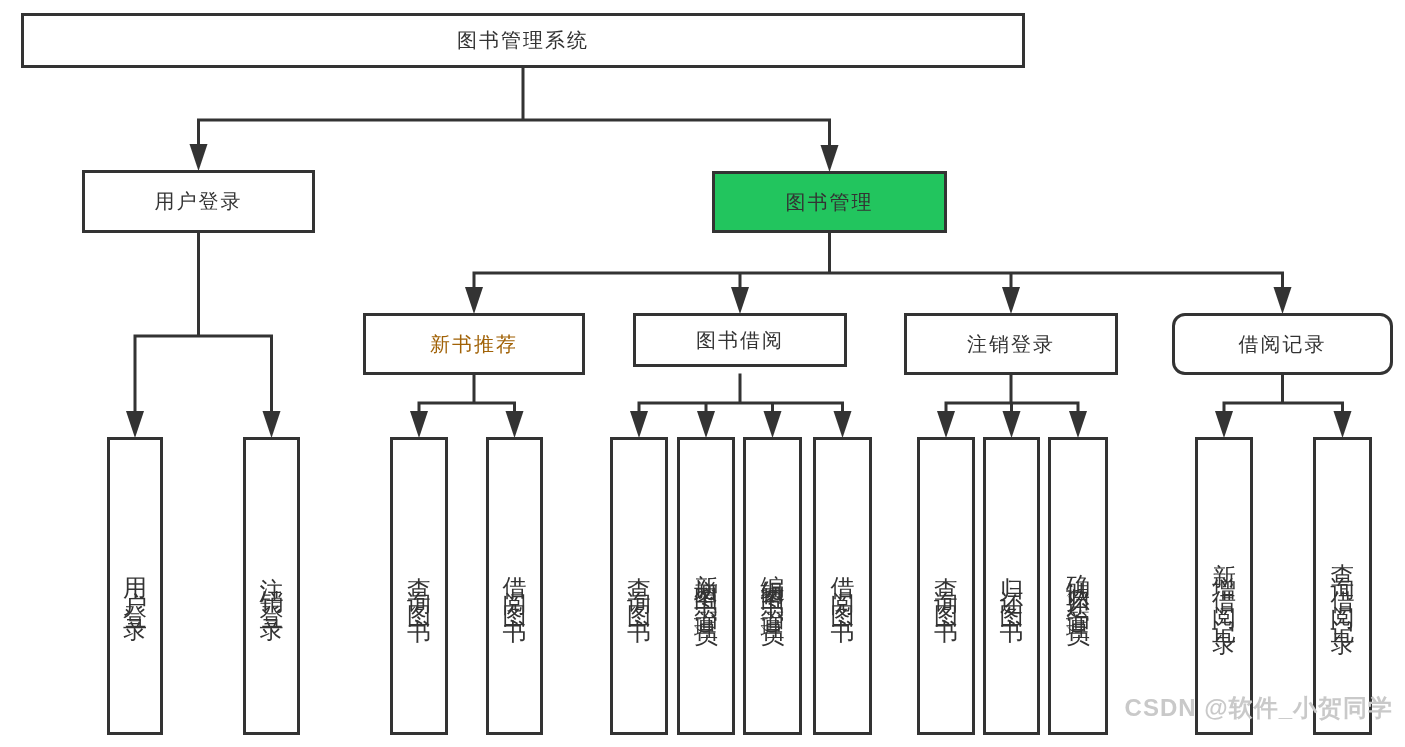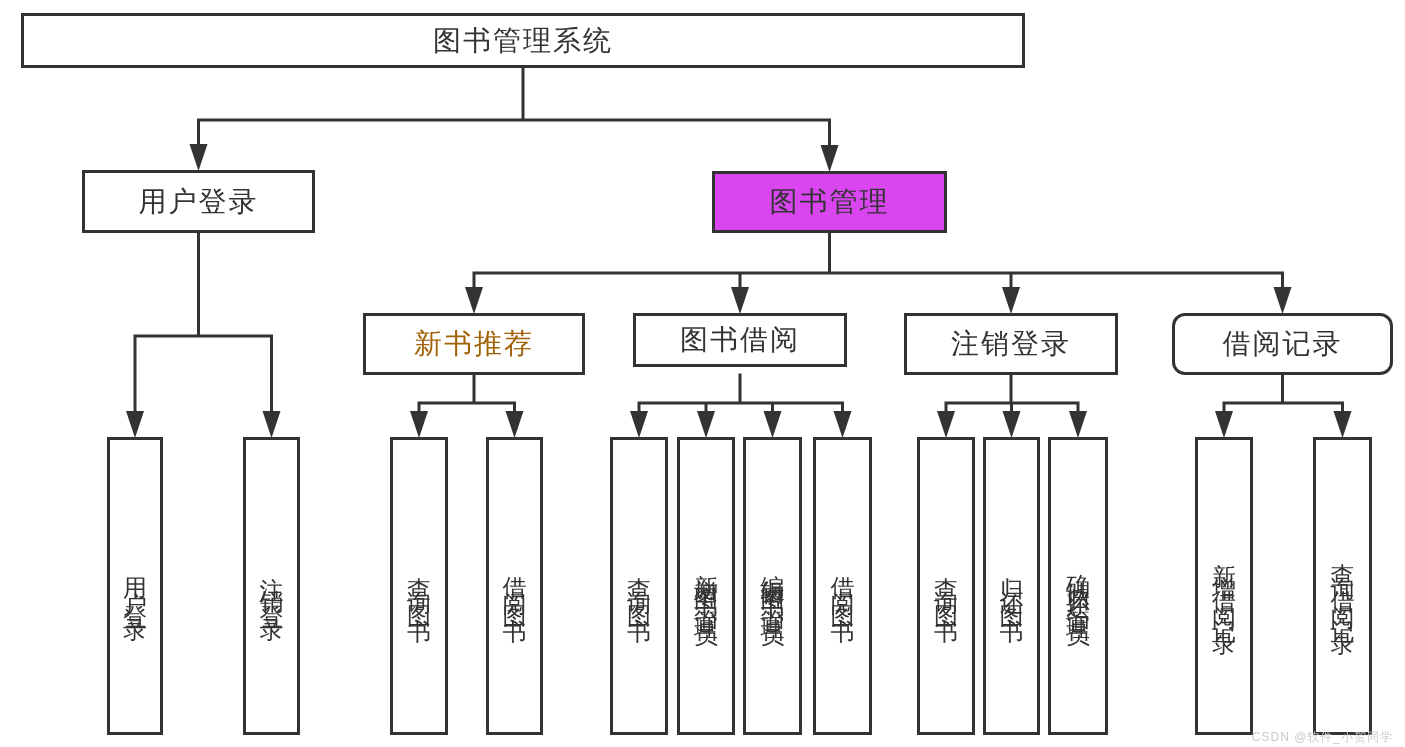--- a/index.html
+++ b/index.html
@@ -35,7 +35,7 @@
     color: #333333;
   }
   .node .label {
-    font-size: 28px;
+    font-size: 20px;
     white-space: nowrap;
     letter-spacing: 2px;
   }

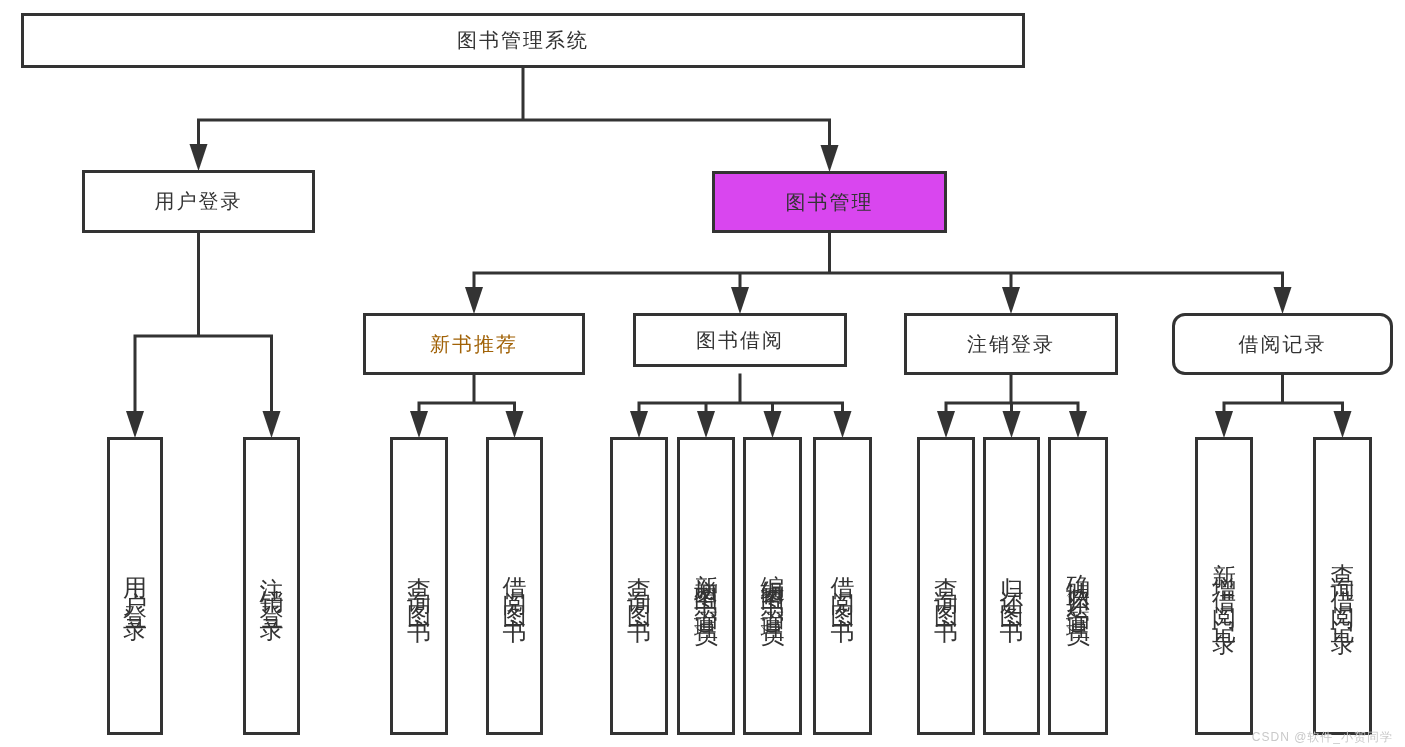--- a/index.html
+++ b/index.html
@@ -96,7 +96,7 @@
       <div class="node" style="left: 82px; top: 170px; width: 233px; height: 63px; border-color: rgb(51, 51, 51); background: rgb(255, 255, 255);">
         <span class="label" style="color: rgb(51, 51, 51);">用户登录</span>
       </div>
-      <div class="node" style="left: 712px; top: 171px; width: 235px; height: 62px; border-color: rgb(51, 51, 51); background: #d946ef;">
+      <div class="node" style="left: 712px; top: 171px; width: 235px; height: 62px; border-color: rgb(51, 51, 51); background: #22c55e;">
         <span class="label" style="color: rgb(51, 51, 51);">图书管理</span>
       </div>
       <div class="node" style="left: 363px; top: 313px; width: 222px; height: 62px; border-color: rgb(51, 51, 51); background: rgb(255, 255, 255);">

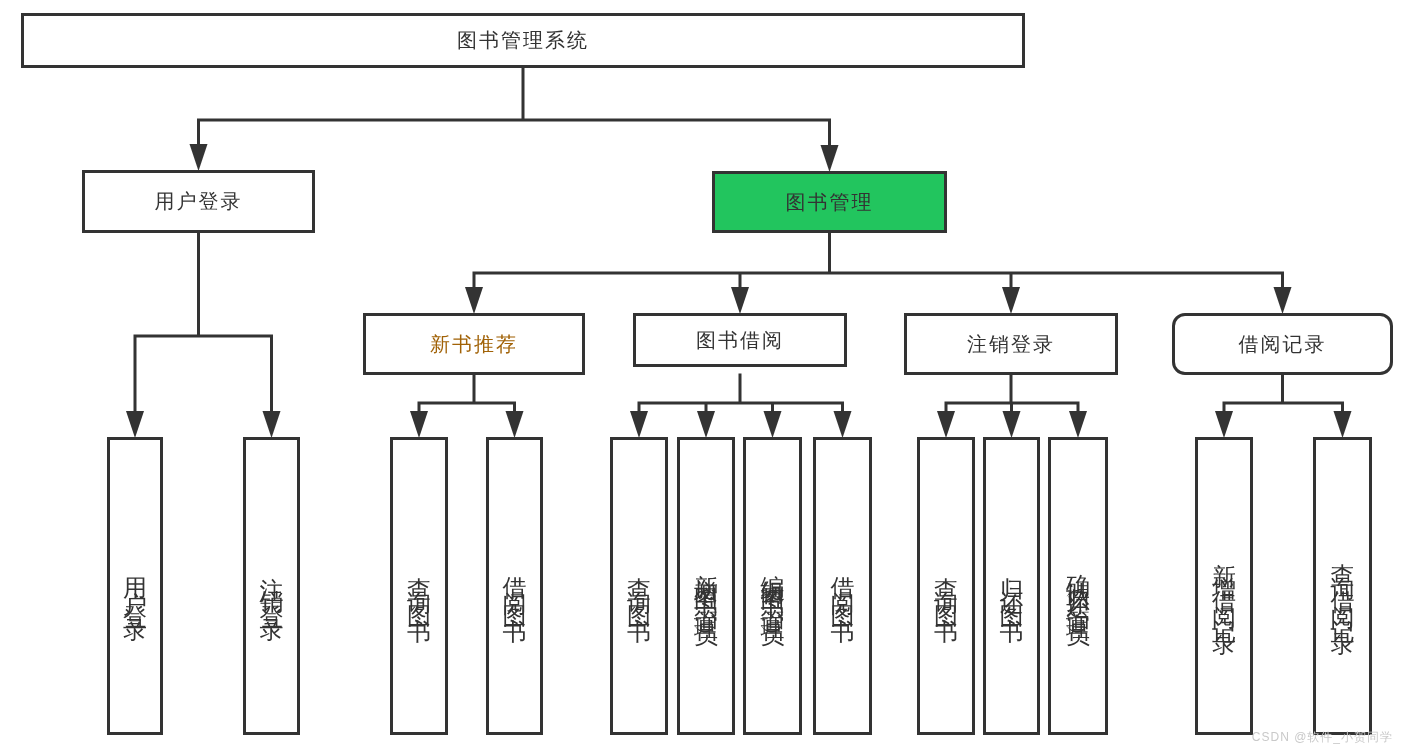--- a/index.html
+++ b/index.html
@@ -49,12 +49,13 @@
   .watermark {
     position: absolute;
     right: 12px;
-    bottom: 1px;
-    font-size: 12px;
+    bottom: 23px;
+    font-size: 24px;
     color: #c9c9c9;
     z-index: 3;
     letter-spacing: 1px;
     white-space: nowrap;
+    font-weight: bold;
   }
 </style>
 </head>

